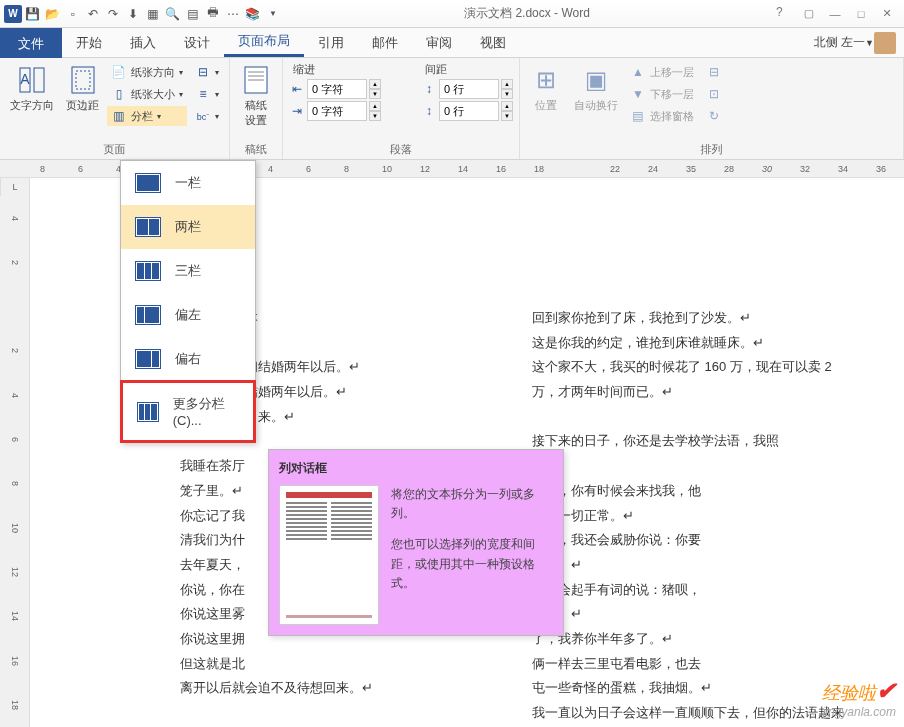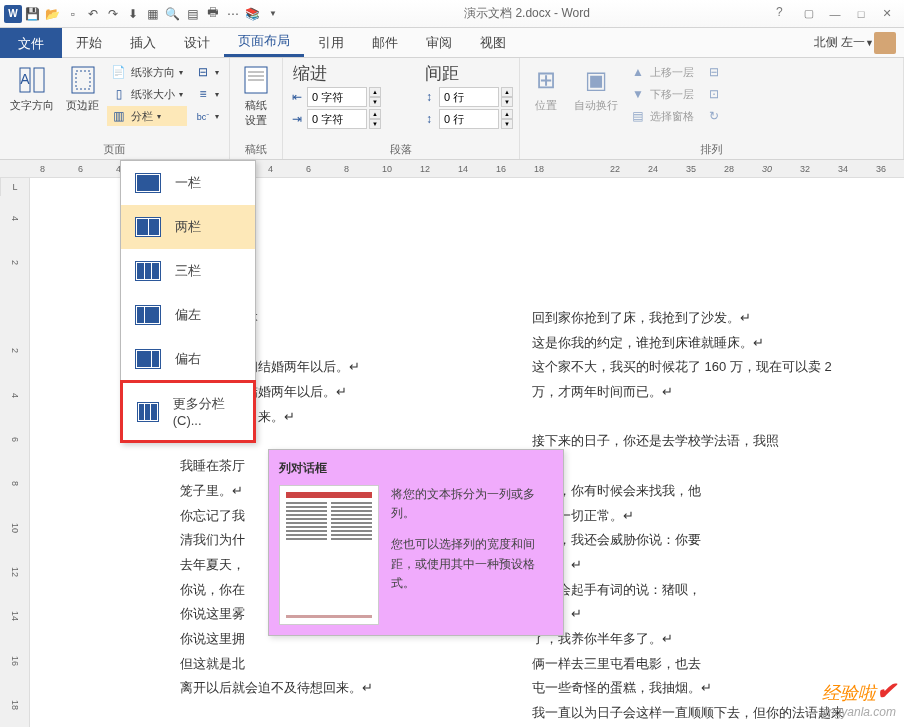--- a/index.html
+++ b/index.html
@@ -29,7 +29,7 @@
 .sm-icon { width: 16px; height: 16px; display: inline-flex; align-items: center; justify-content: center; font-size: 12px; color: #2b579a; }
 .indent-group { display: flex; gap: 40px; }
 .indent-col { display: flex; flex-direction: column; gap: 2px; }
-.indent-label { font-size: 17px; color: #444; padding: 0 4px; }
+.indent-label { font-size: 11px; color: #444; padding: 0 4px; }
 .spinner { display: flex; align-items: center; gap: 2px; }
 .spinner-input { width: 60px; height: 20px; border: 1px solid #ccc; font-size: 11px; padding: 0 4px; background: #fff; }
 .spinner-btns { display: flex; flex-direction: column; }

